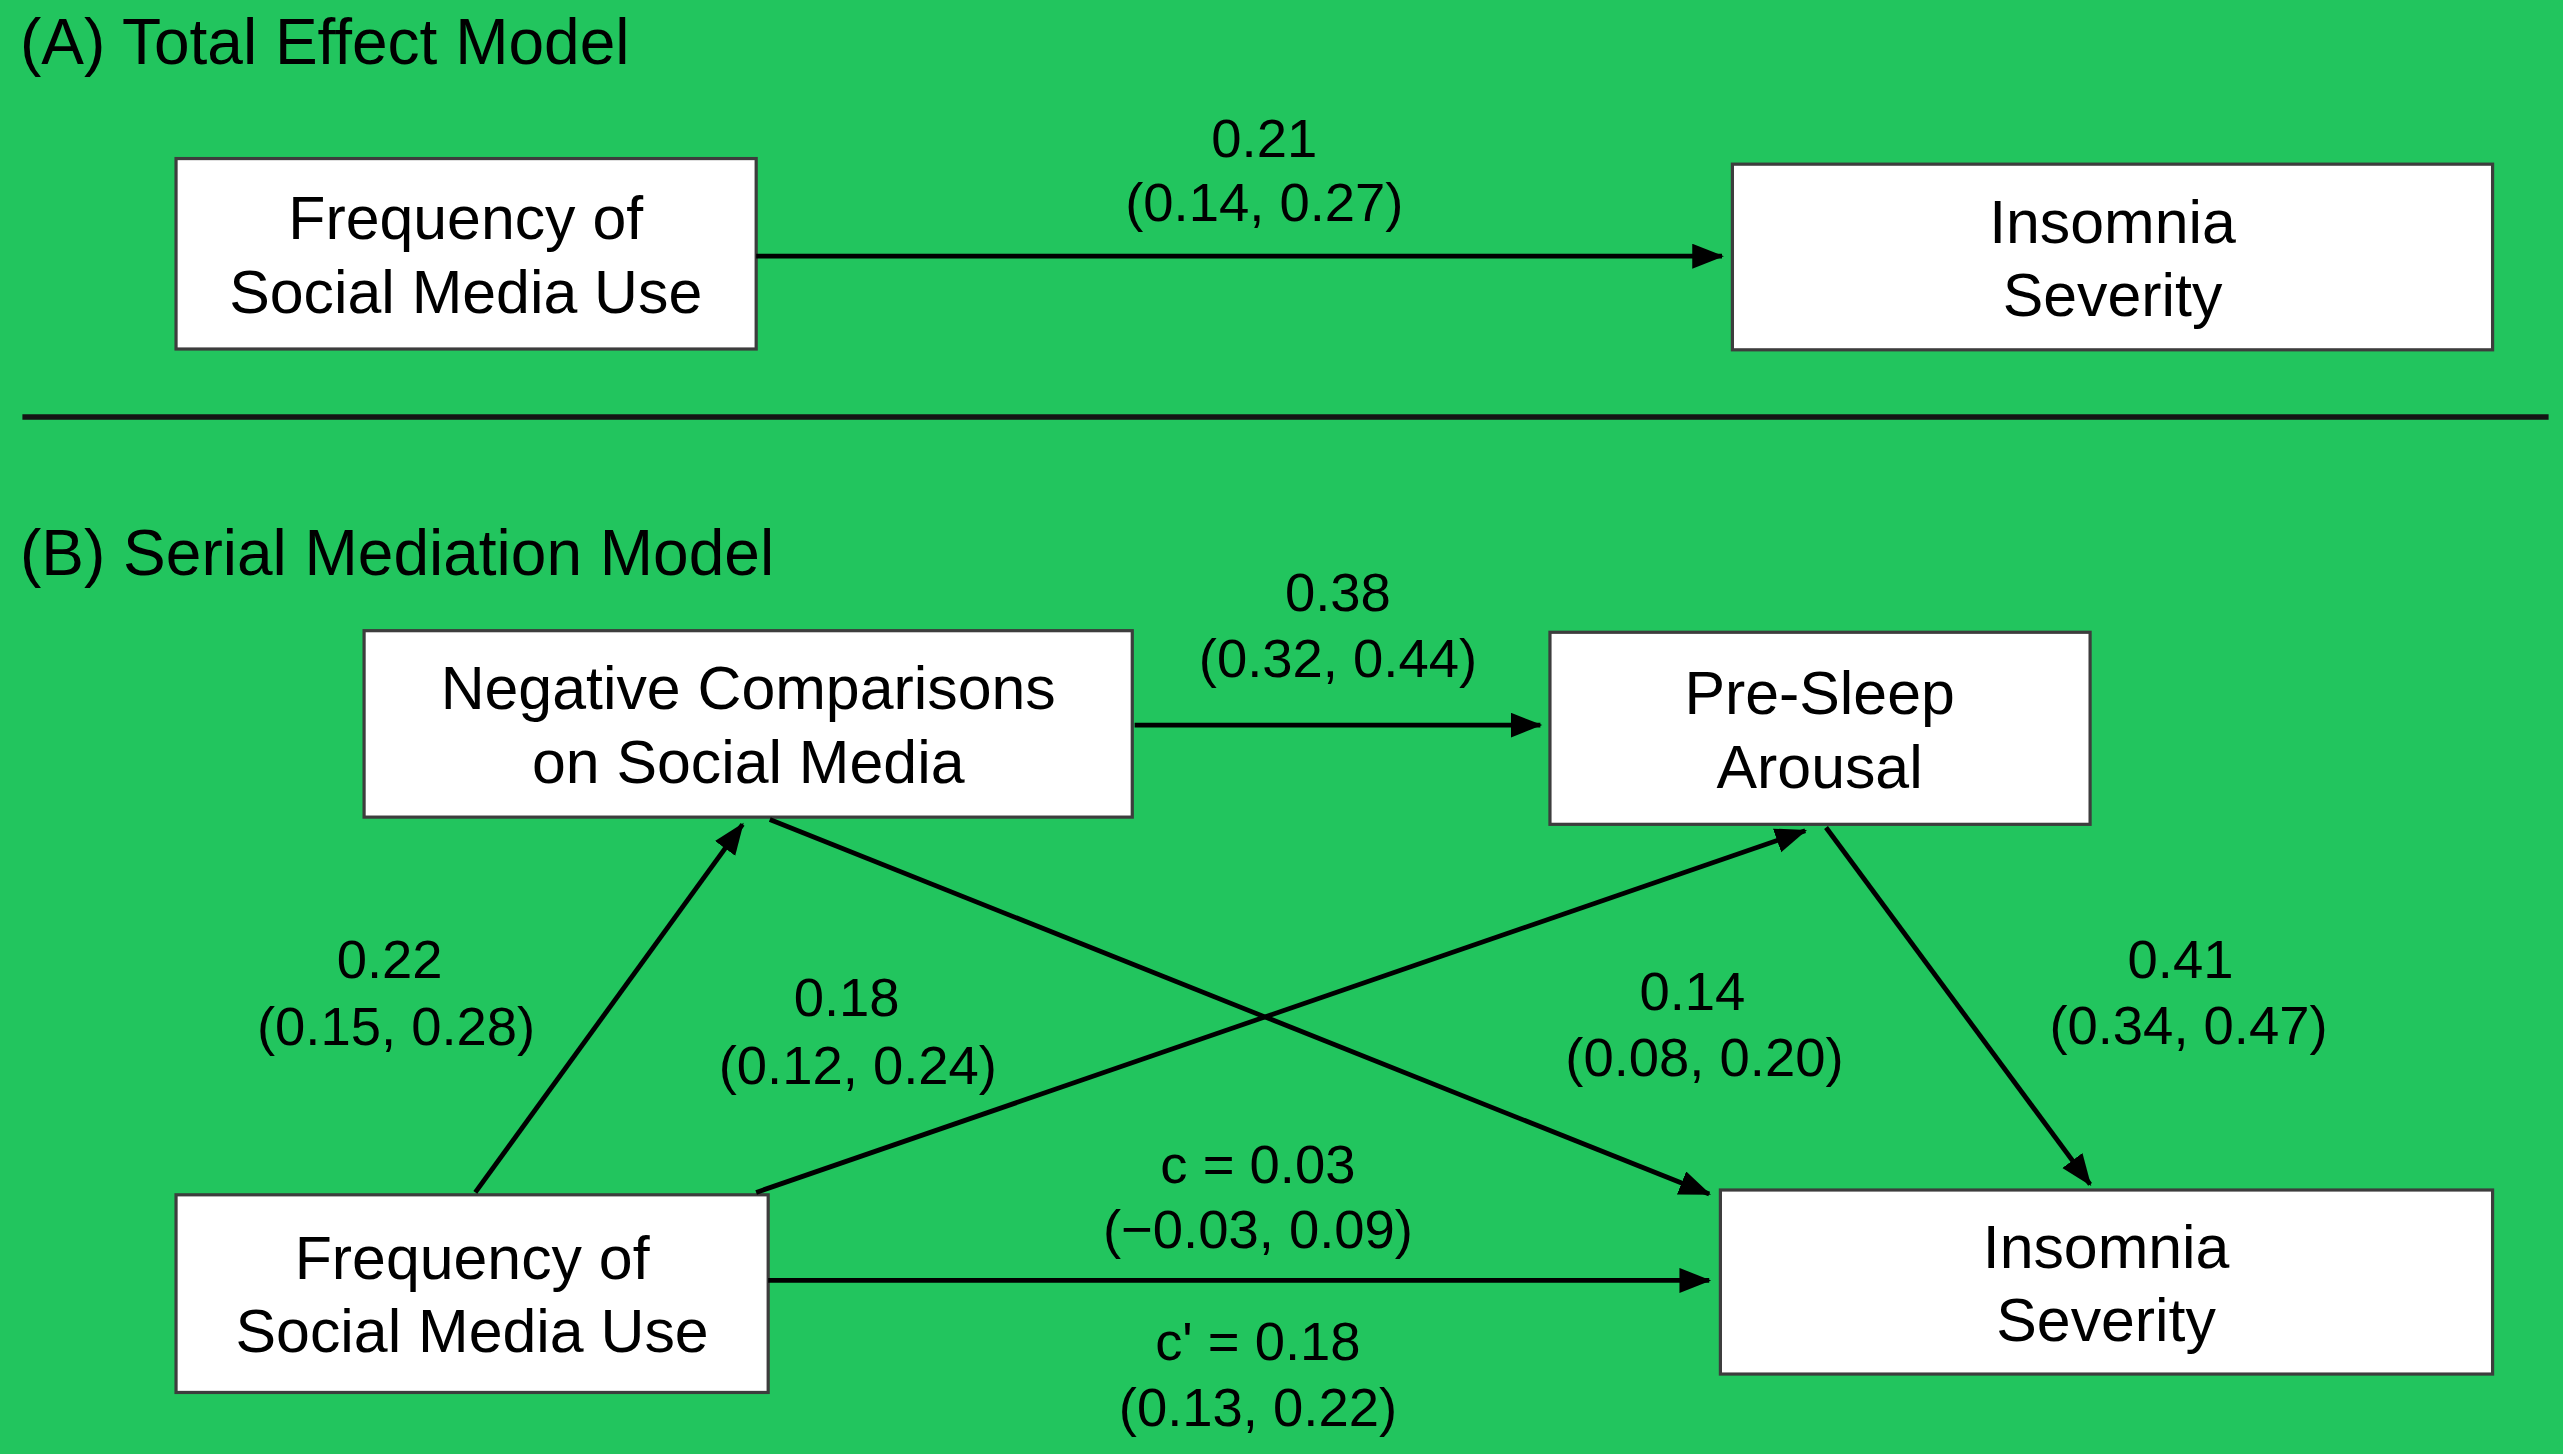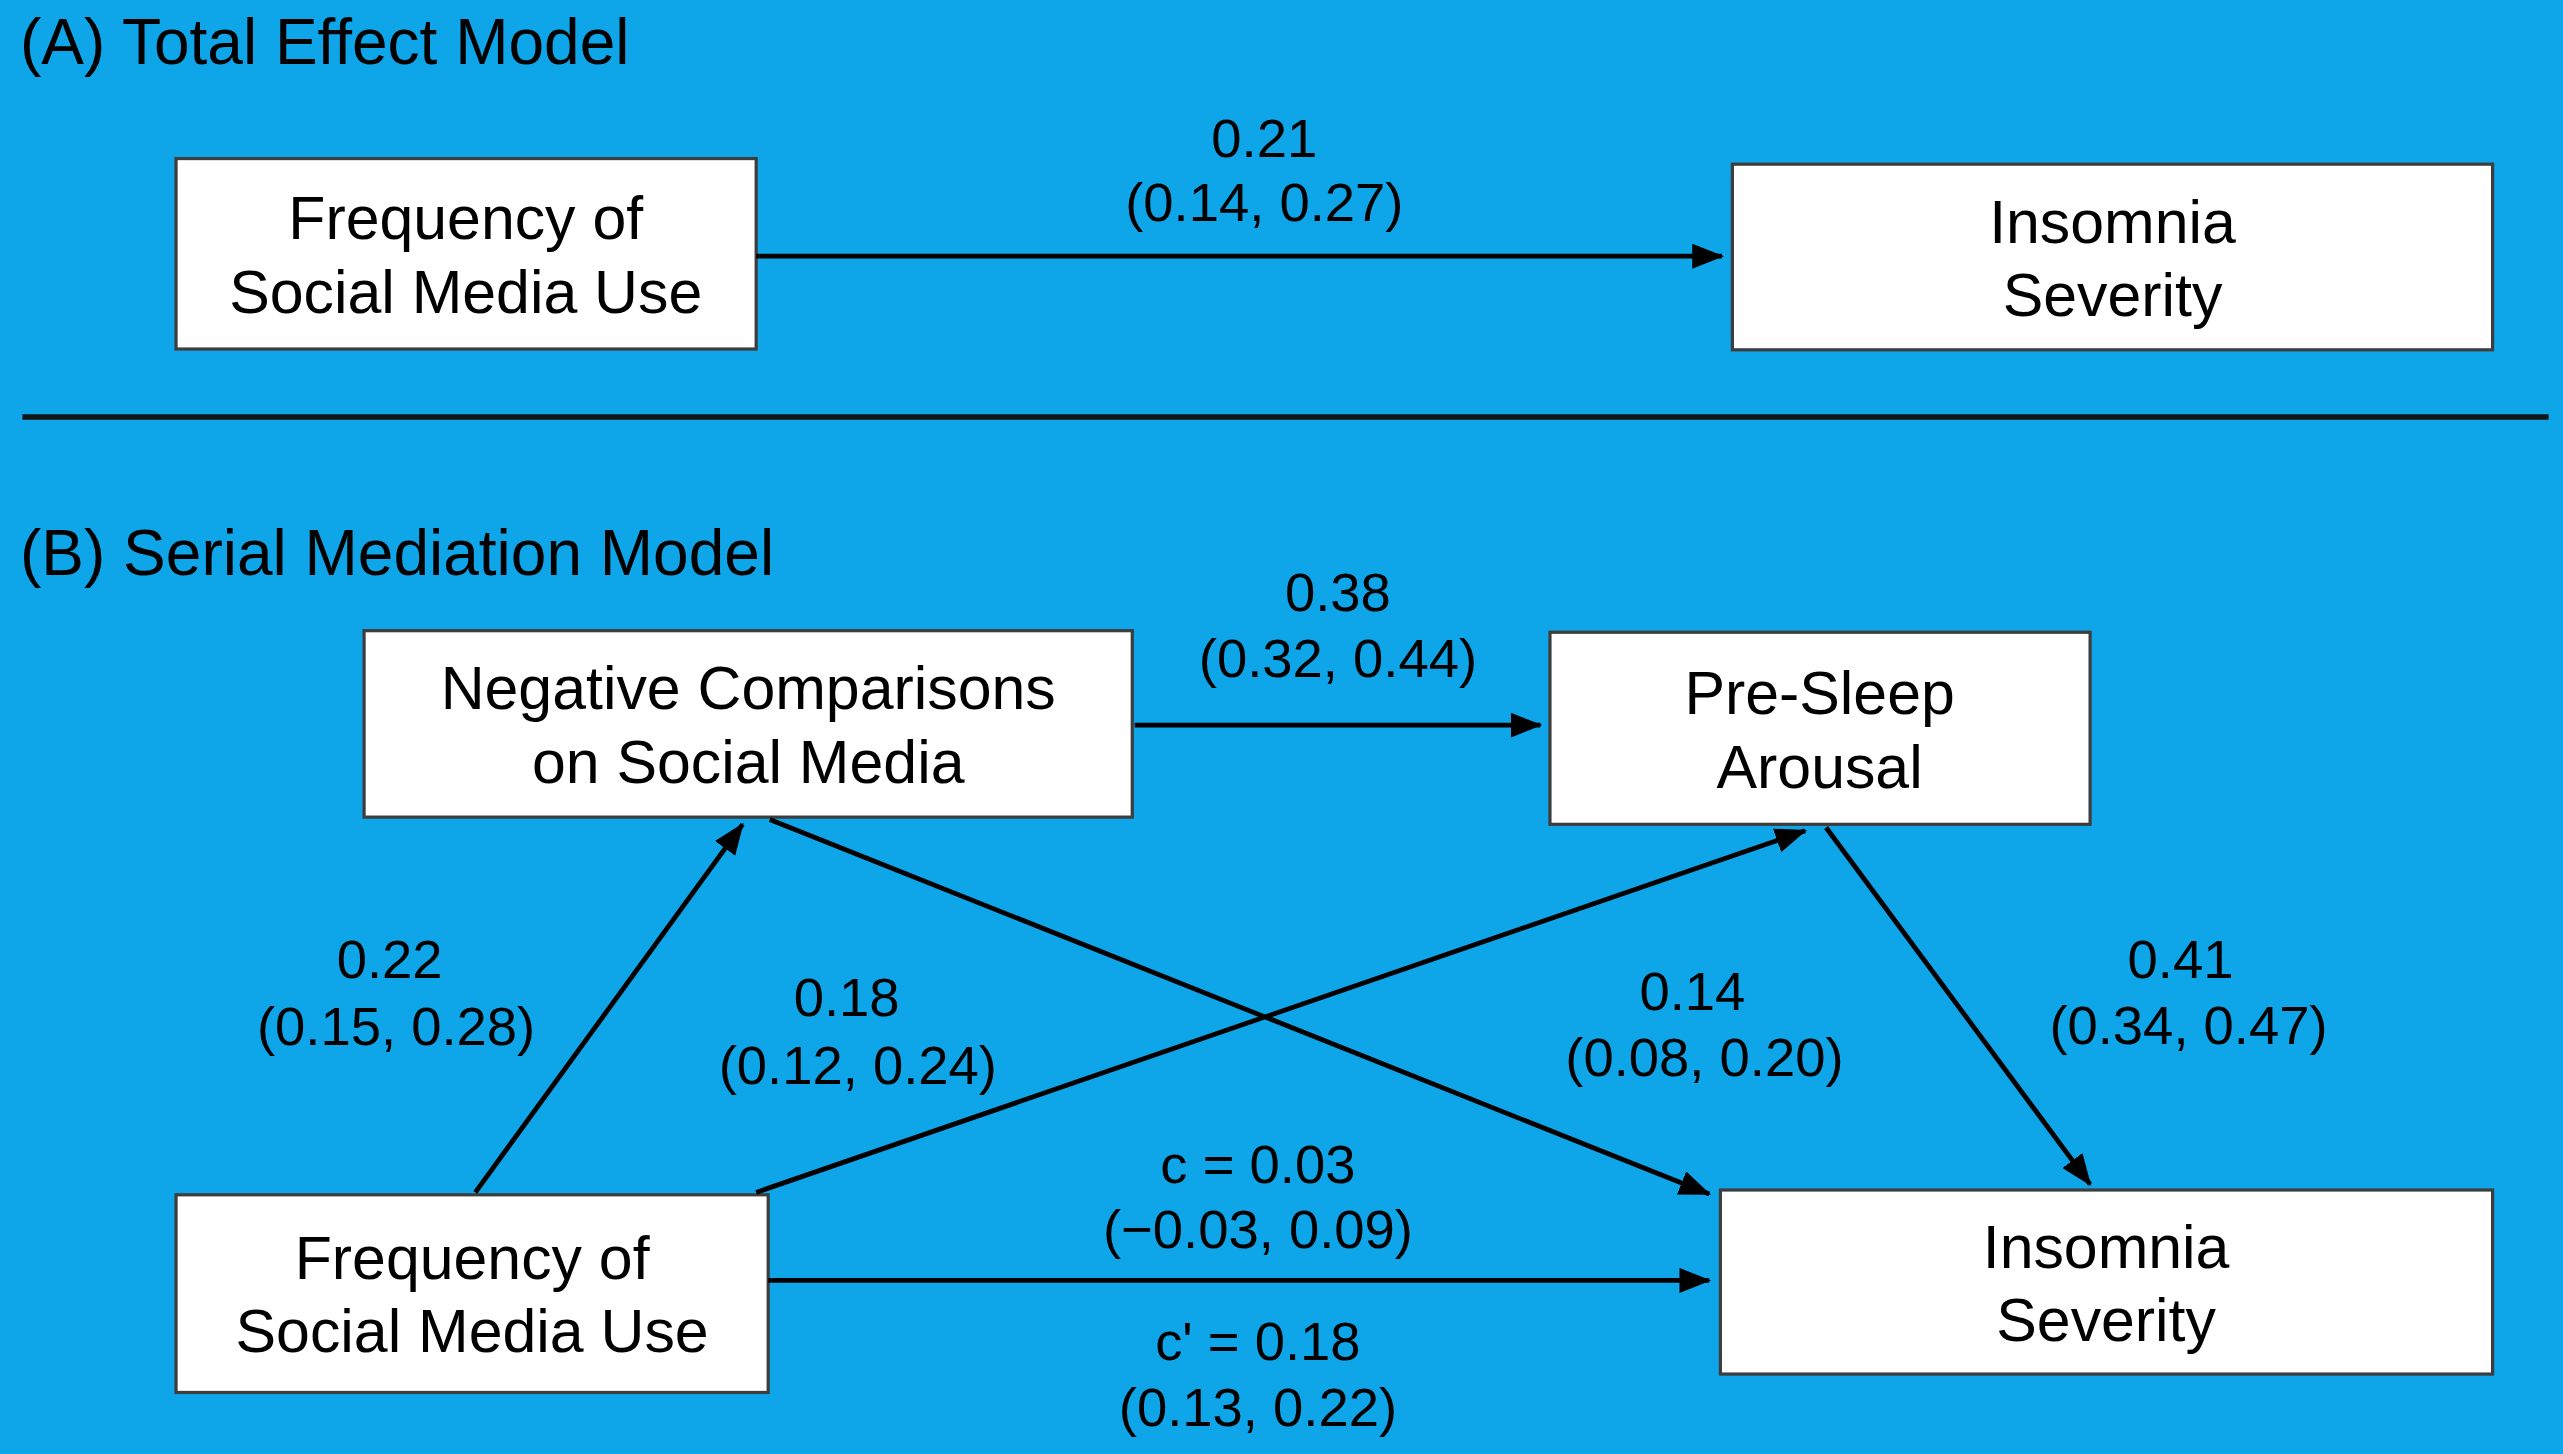--- a/index.html
+++ b/index.html
@@ -10,7 +10,7 @@
   #figure-root {
     width: 2563px;
     height: 1455px;
-    background: #0ea5e9;
+    background: #22c55e;
   }
   svg { display: block; }
   text {

